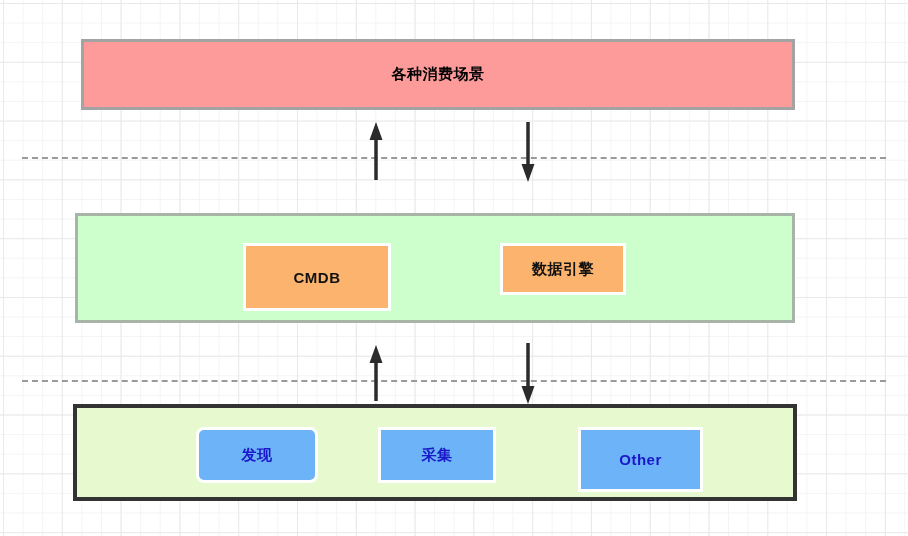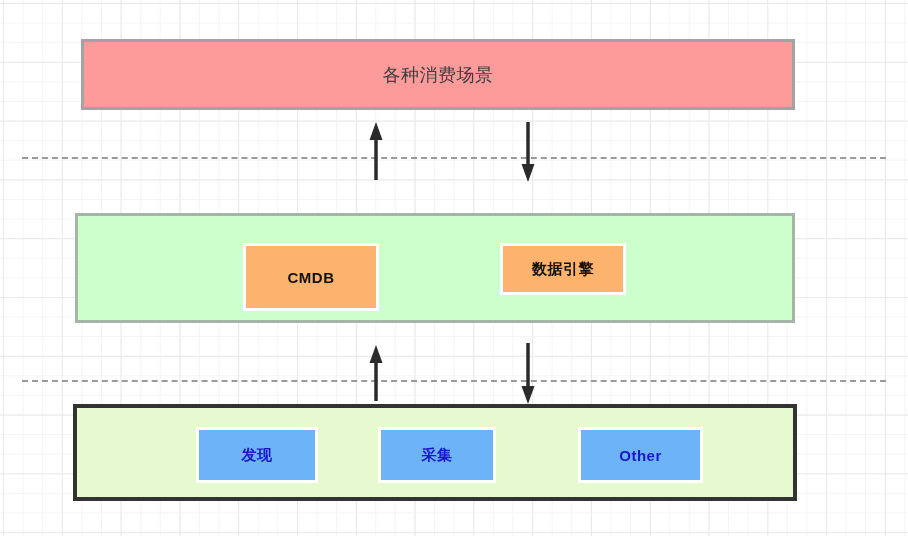--- a/index.html
+++ b/index.html
@@ -67,9 +67,9 @@
   }
 
   .band-title {
-    font-size: 18px;
-    font-weight: normal;
-    color: #404040;
+    font-size: 15px;
+    font-weight: bold;
+    color: #000000;
     letter-spacing: 0.5px;
   }
 

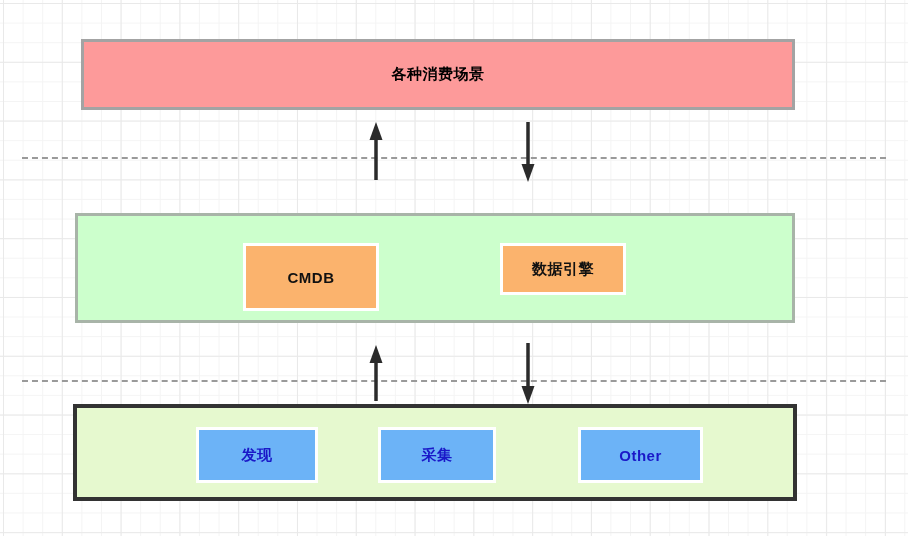--- a/index.html
+++ b/index.html
@@ -97,7 +97,7 @@
     color: #1a18c8;
   }
 
-  .node-cmdb     { left: 243px; top: 243px; width: 136px; height: 68px; }
+  .node-cmdb     { left: 243px; top: 243px; width: 148px; height: 68px; }
   .node-engine   { left: 500px; top: 243px; width: 126px; height: 52px; }
 
   .node-discover { left: 196px; top: 427px; width: 122px; height: 56px; }

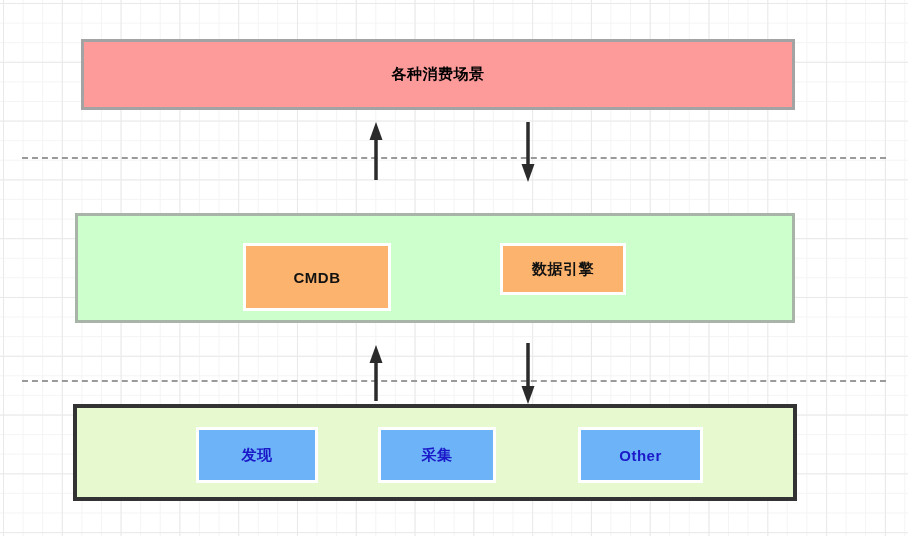--- a/index.html
+++ b/index.html
@@ -100,7 +100,7 @@
   .node-cmdb     { left: 243px; top: 243px; width: 148px; height: 68px; }
   .node-engine   { left: 500px; top: 243px; width: 126px; height: 52px; }
 
-  .node-discover { left: 196px; top: 427px; width: 122px; height: 56px; }
+  .node-discover { left: 196px; top: 427px; width: 122px; height: 56px; border-radius: 8px; }
   .node-collect  { left: 378px; top: 427px; width: 118px; height: 56px; font-family: Liberation Serif, serif; }
   .node-other    { left: 578px; top: 427px; width: 125px; height: 56px; }
 

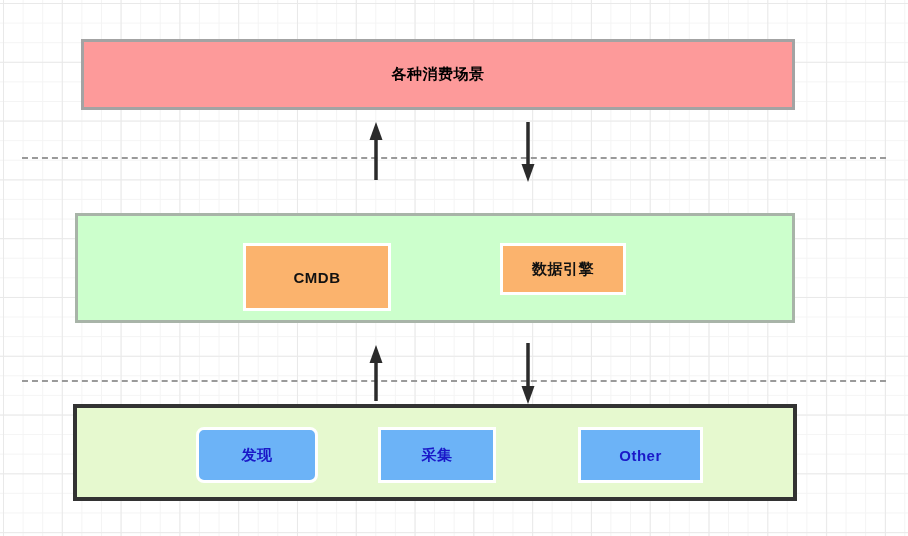--- a/index.html
+++ b/index.html
@@ -102,7 +102,7 @@
 
   .node-discover { left: 196px; top: 427px; width: 122px; height: 56px; border-radius: 8px; }
   .node-collect  { left: 378px; top: 427px; width: 118px; height: 56px; font-family: Liberation Serif, serif; }
-  .node-other    { left: 578px; top: 427px; width: 125px; height: 56px; }
+  .node-other    { left: 578px; top: 427px; width: 125px; height: 65px; }
 
   
   .divider {

